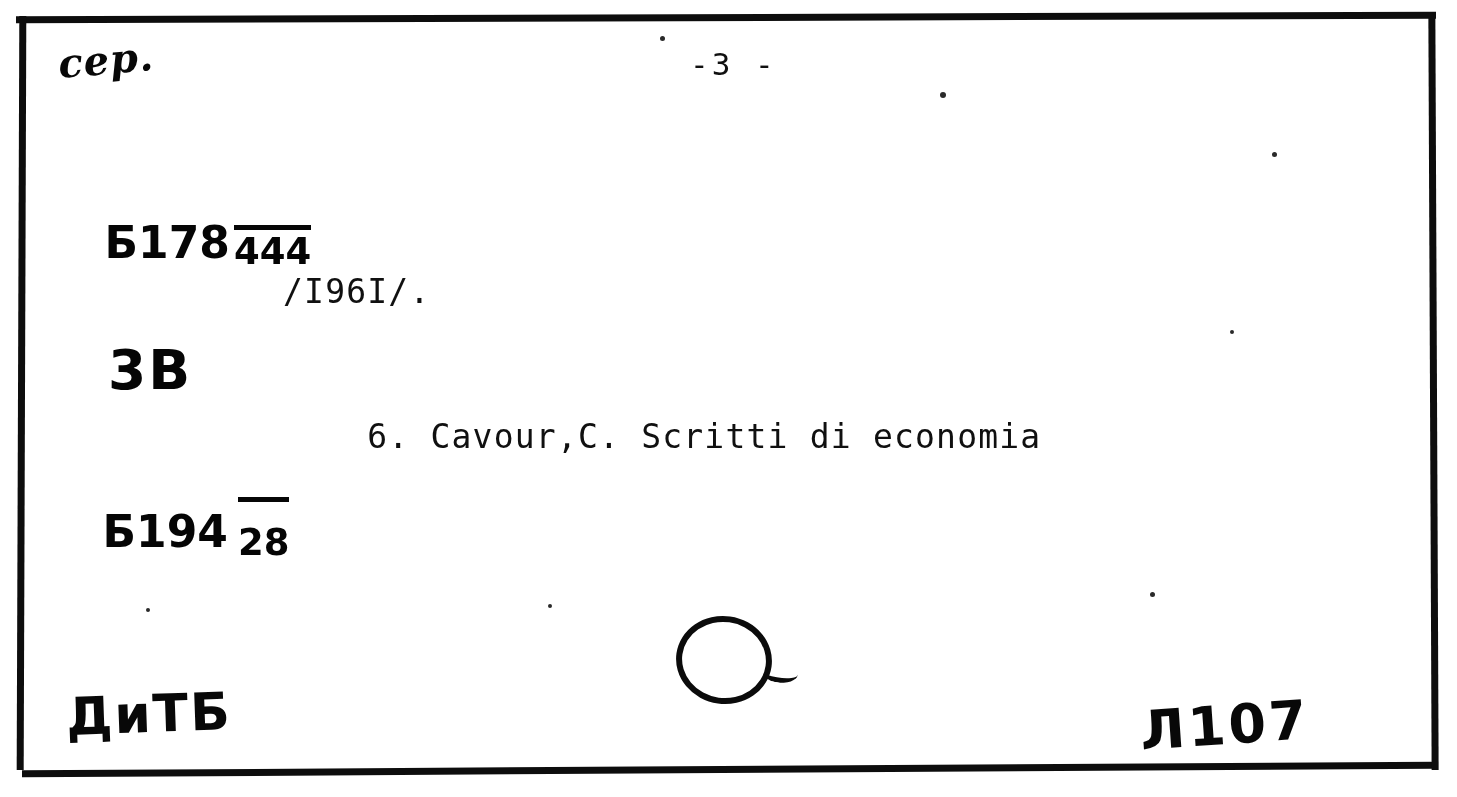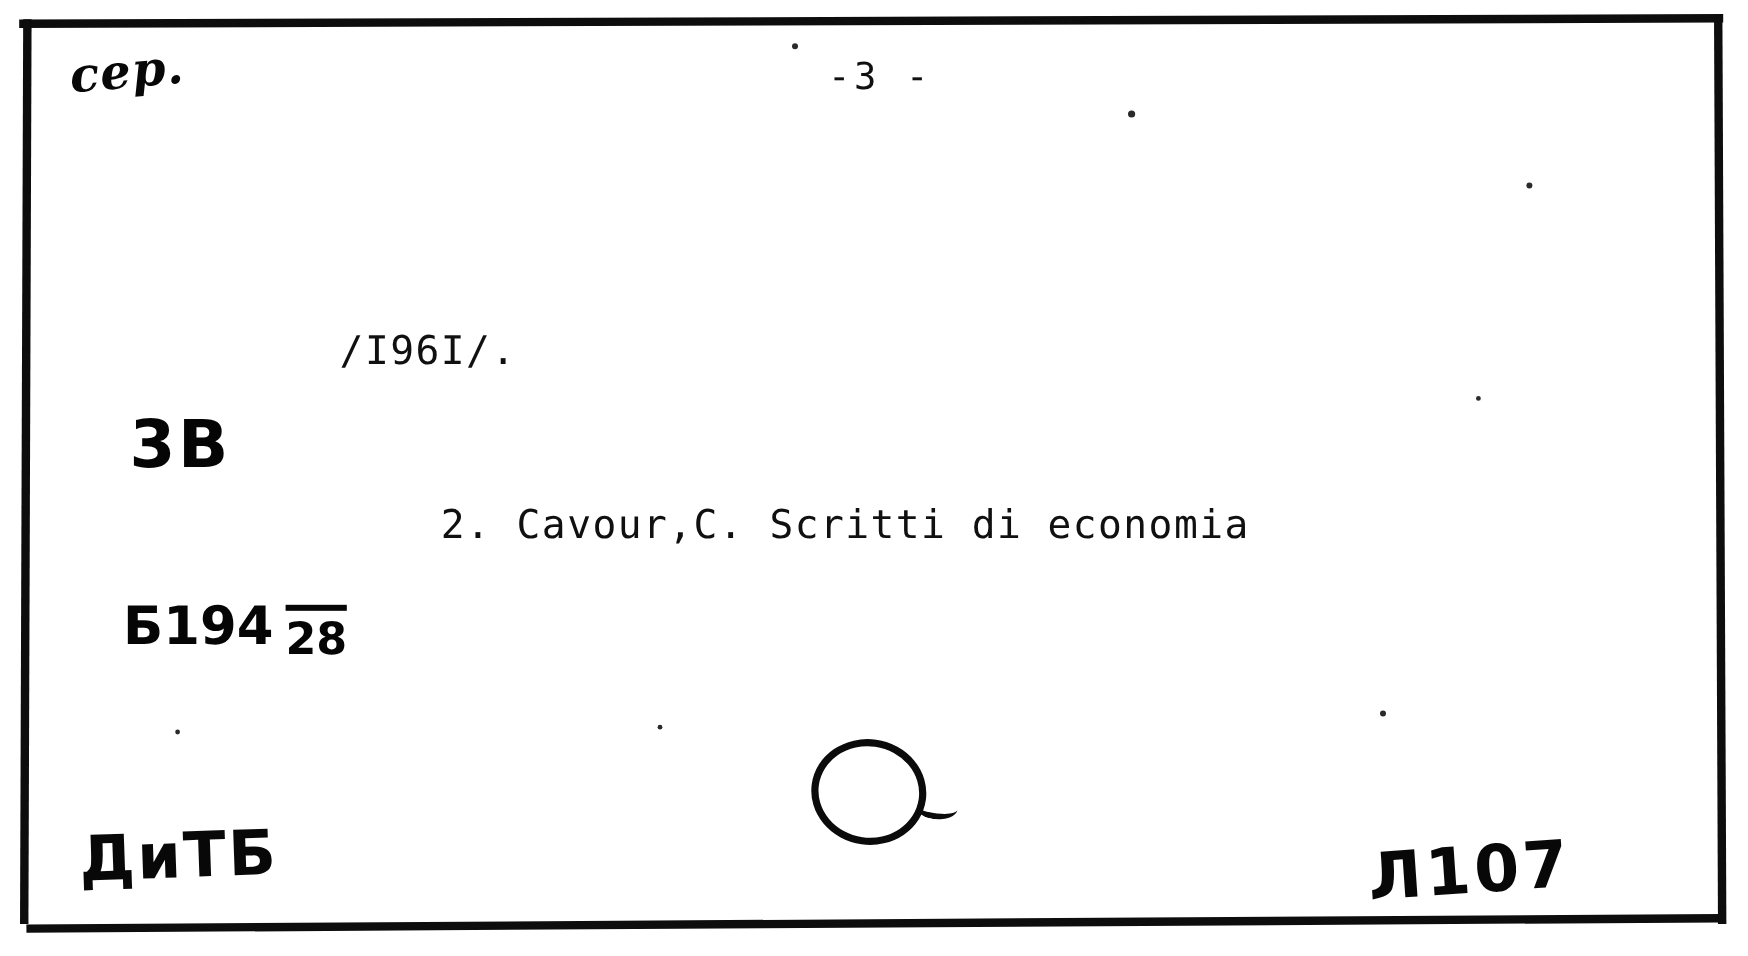--- a/index.html
+++ b/index.html
@@ -186,6 +186,9 @@
 
   <div class="typed" id="page-number">-3 -</div>
 
+  <div class="shelfmark" id="shelf-1">
+    <span class="num">Б178</span><span class="frac">444</span>
+  </div>
 
   <div class="shelfmark" id="shelf-2">3В</div>
 

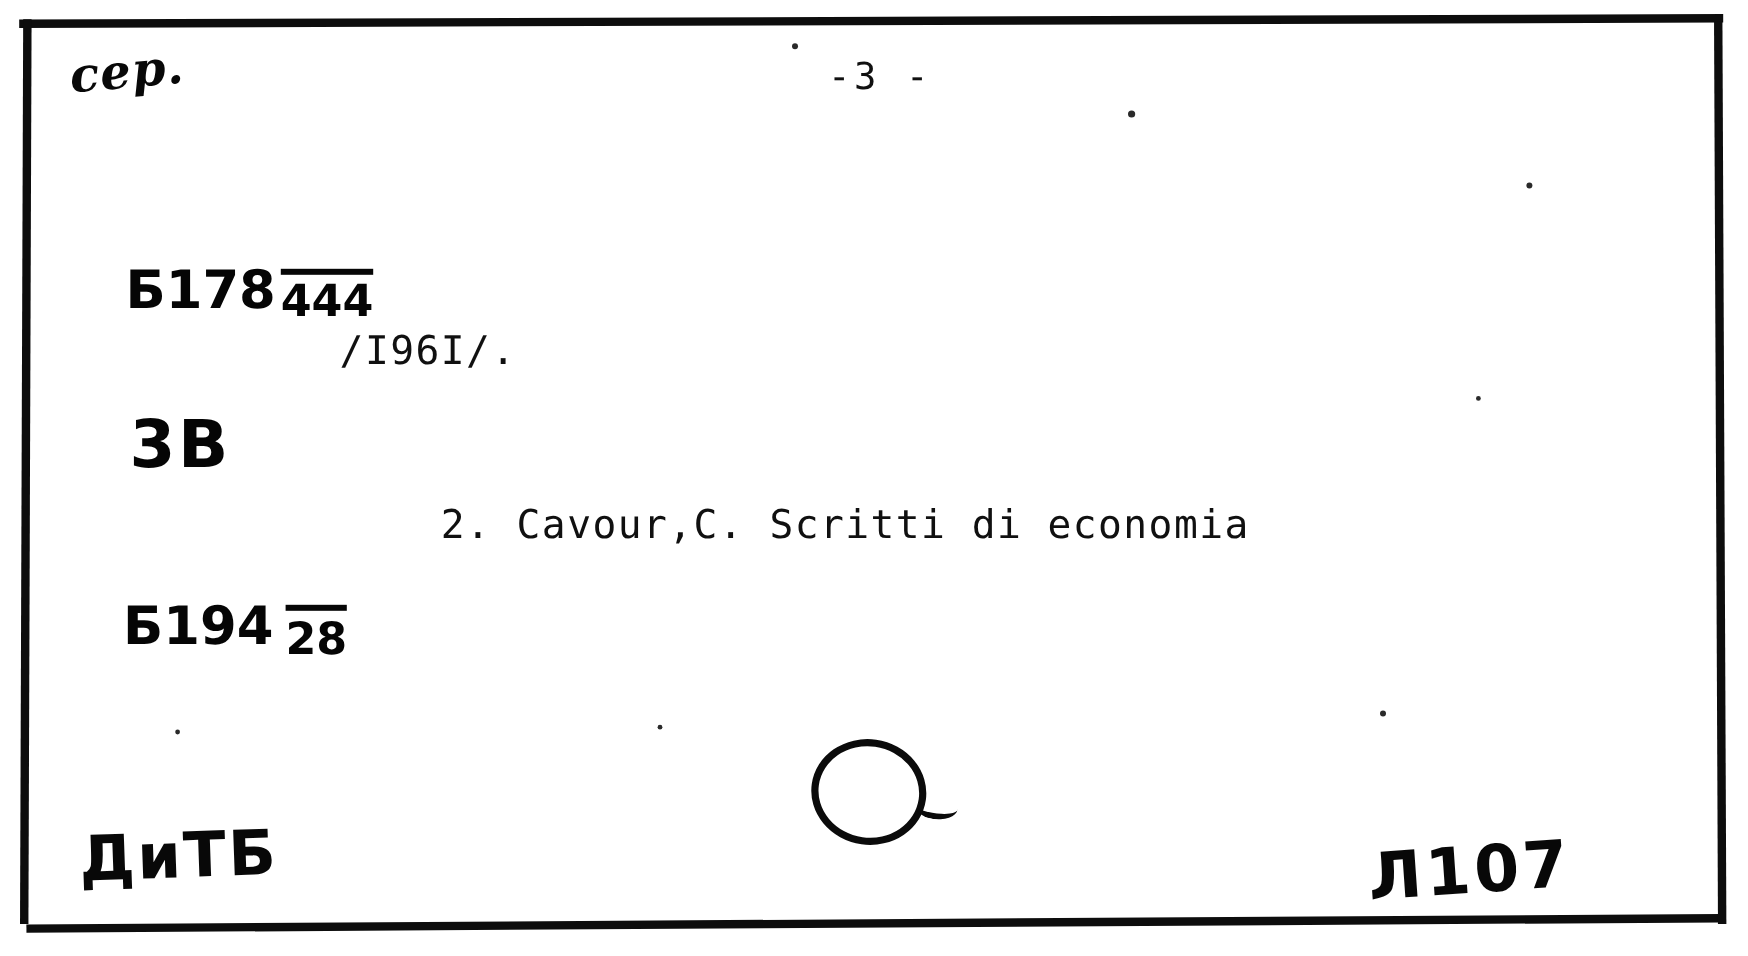--- a/index.html
+++ b/index.html
@@ -198,7 +198,7 @@
 
   <div class="typed" id="body-text">
     <span class="line">/I96I/.</span>
-    <span class="line">    2. Cavour,C. Scritti di economia</span>
+    <span class="line">    6. Cavour,C. Scritti di economia</span>
     
     
     

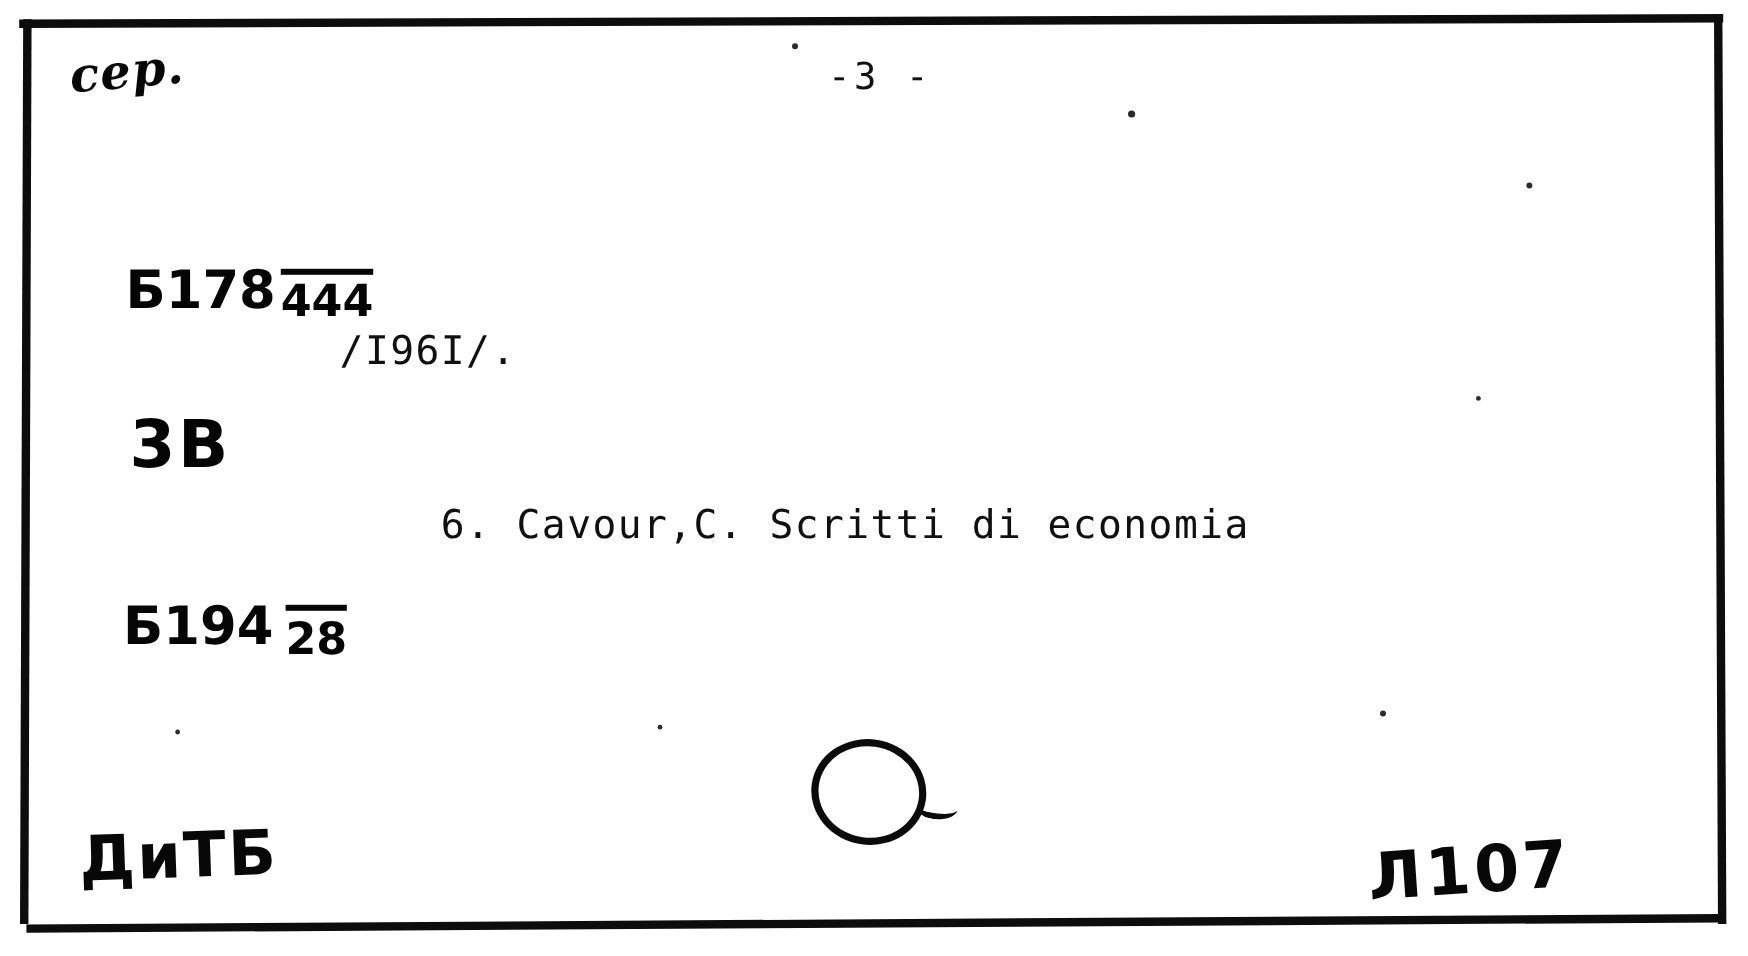--- a/index.html
+++ b/index.html
@@ -121,7 +121,7 @@
     text-align: left;
     font-size: 37px;
     border-top: 5px solid #060606;
-    padding-top: 4px;
+    padding-top: 21px;
     line-height: 40px;
   }
 

